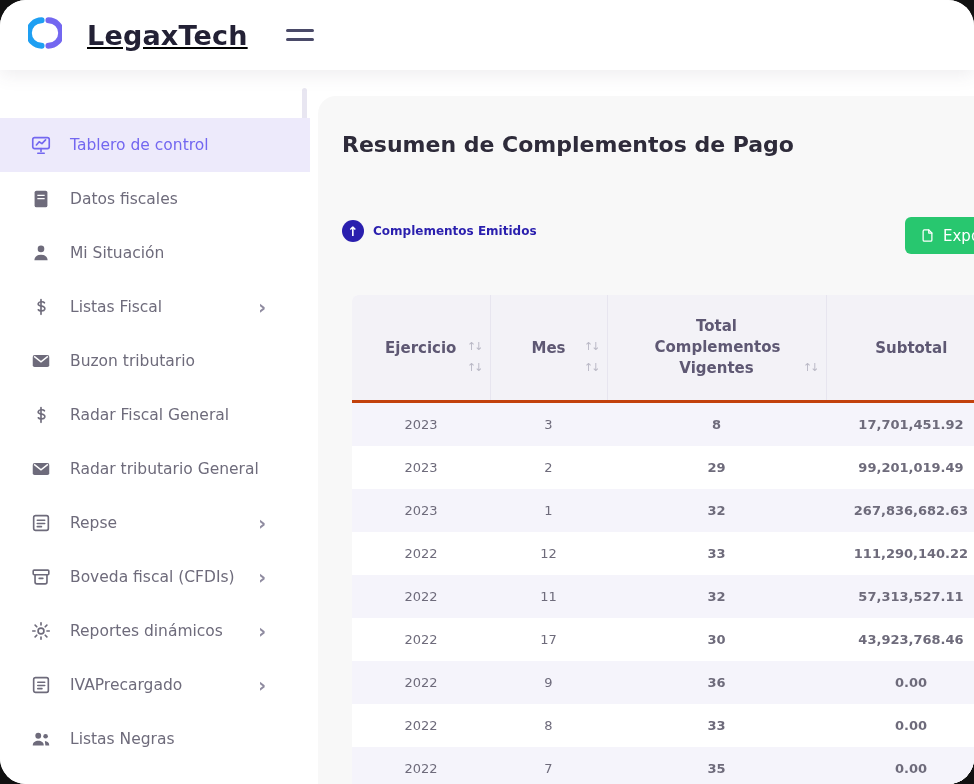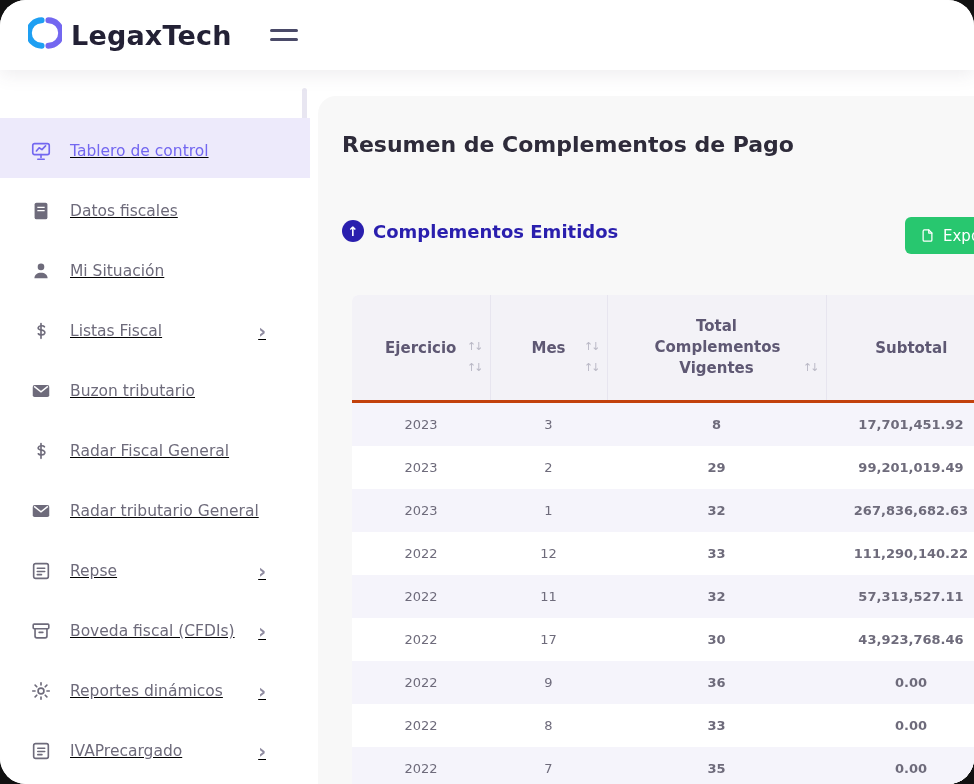--- a/index.html
+++ b/index.html
@@ -9,7 +9,7 @@
   
   .topbar{position:absolute;top:0;left:0;right:0;height:70px;background:#fff;z-index:6;
           display:flex;align-items:center;padding:0 28px;box-shadow:0 4px 18px rgba(75,70,92,.10);}
-  .brand{display:flex;align-items:center;gap:9px;}
+  .brand{display:flex;align-items:center;gap:25px;text-decoration:underline;}
   .brand-name{font-size:27px;font-weight:700;color:#232135;letter-spacing:.2px;}
   .hamburger{margin-left:34px;display:flex;flex-direction:column;gap:6px;cursor:pointer;padding:4px;}
   .hamburger span{display:block;width:28px;height:3.2px;border-radius:2px;background:#4a4a68;}

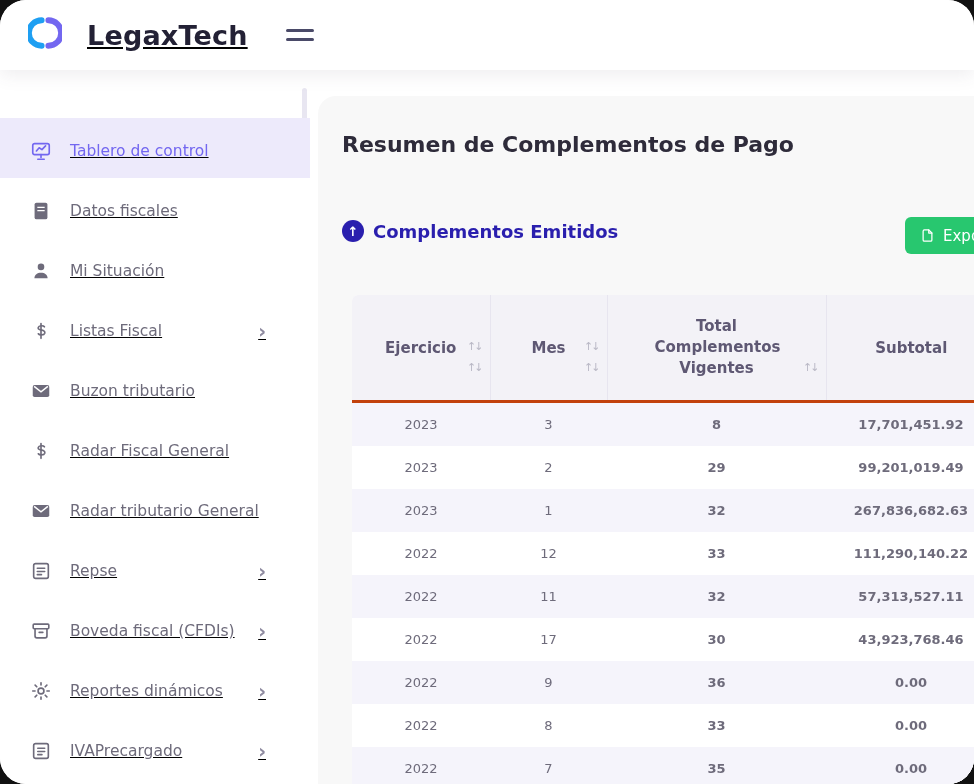--- a/index.html
+++ b/index.html
@@ -17,7 +17,7 @@
   
   .sidebar{position:absolute;top:70px;left:0;bottom:0;width:310px;background:#fff;padding-top:48px;z-index:2;}
   .scroll-thumb{position:absolute;top:18px;right:3px;width:5px;height:77px;border-radius:3px;background:#e8e6f1;}
-  .nav-item{position:relative;height:54px;display:flex;align-items:center;padding:6px 44px 0 30px;cursor:pointer;text-decoration:underline;}
+  .nav-item{position:relative;height:54px;display:flex;align-items:center;padding:0 44px 0 30px;cursor:pointer;}
   .nav-item.active{background:#edeafb;}
   .nav-icon{width:22px;height:22px;flex:0 0 22px;margin-right:18px;color:#6e6b7b;}
   .nav-icon svg{width:22px;height:22px;display:block;}

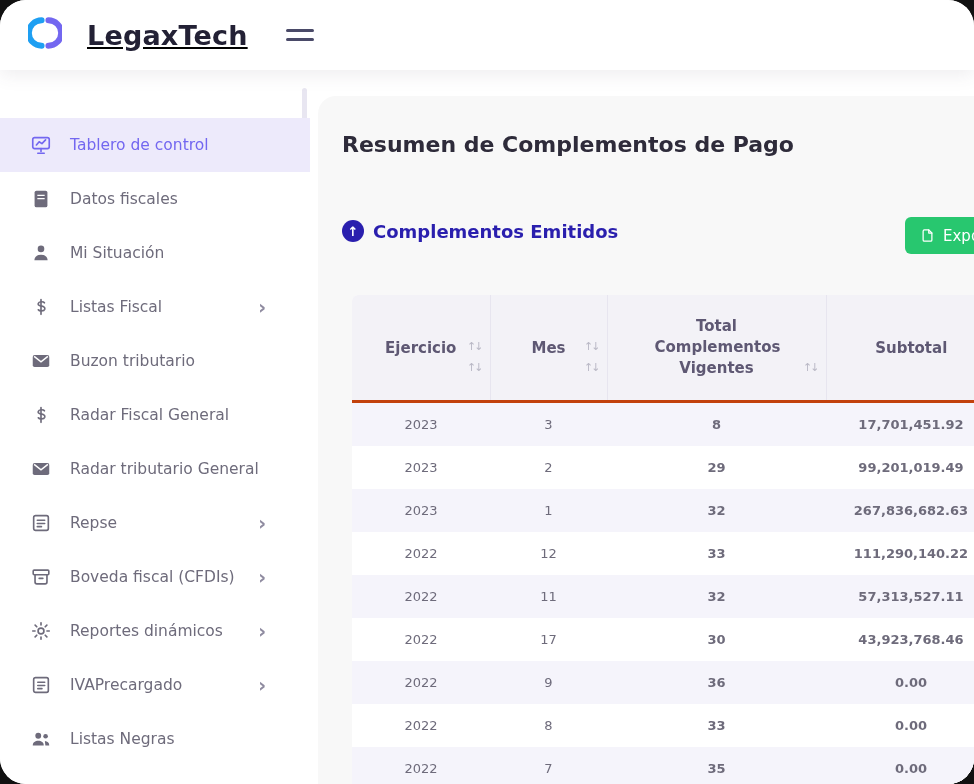--- a/index.html
+++ b/index.html
@@ -32,7 +32,7 @@
   .section-row{position:absolute;left:24px;top:124px;display:flex;align-items:center;gap:9px;}
   .section-icon{width:22px;height:22px;border-radius:50%;background:#2a1fae;color:#fff;display:flex;
                 align-items:center;justify-content:center;font-size:13px;font-weight:700;}
-  .section-title{font-size:18px;font-weight:700;color:#2a1fae;}
+  .section-title{font-size:12px;font-weight:700;color:#2a1fae;}
   .export-btn{position:absolute;top:121px;left:587px;height:37px;width:150px;background:#28c76f;border:none;
               border-radius:6px;color:#fff;display:flex;align-items:center;gap:8px;padding:0 15px;
               font-size:15px;font-weight:500;cursor:pointer;font-family:inherit;}

